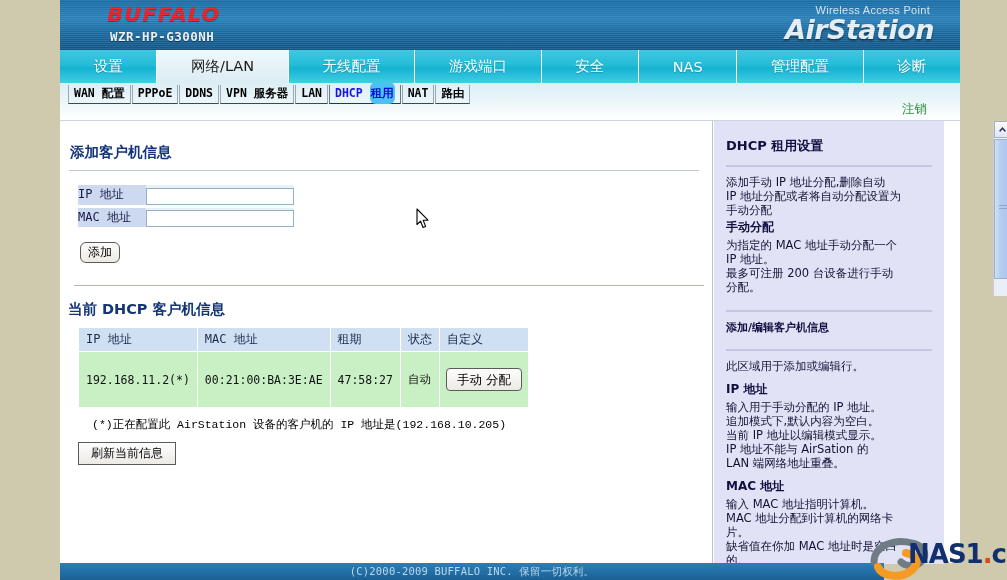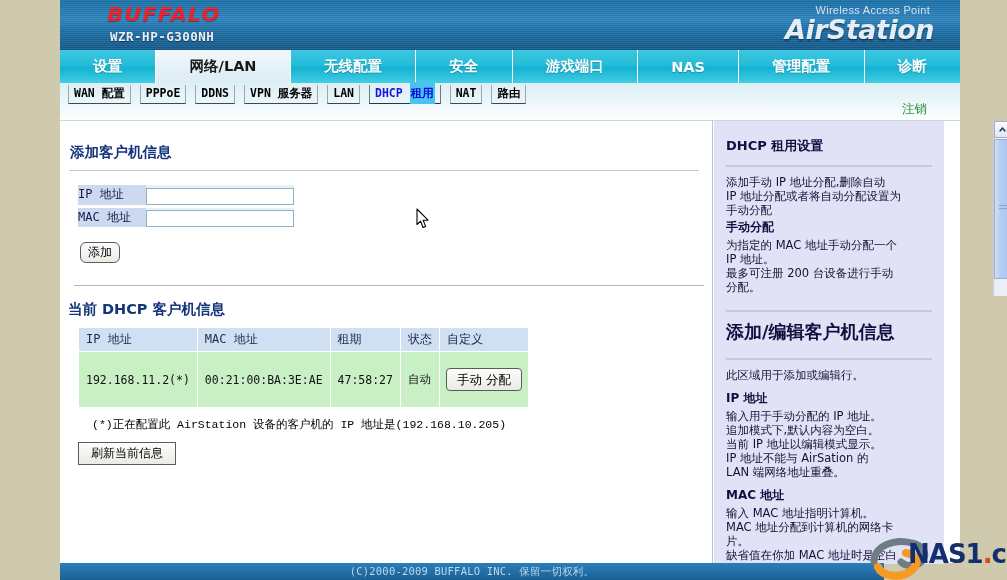--- a/index.html
+++ b/index.html
@@ -67,7 +67,7 @@
     flex: 1 1 auto;
     display: flex; align-items: center; justify-content: center;
     font-family: "DejaVu Sans", sans-serif;
-    font-size: 14.5px; font-weight: bold;
+    font-size: 14.5px; font-weight: normal;
     color: #ffffff;
     background: linear-gradient(to bottom, #3ec7e0 0%, #25bcd8 45%, #13b3d2 55%, #43cde4 100%);
     border-right: 1px solid #ffffff;

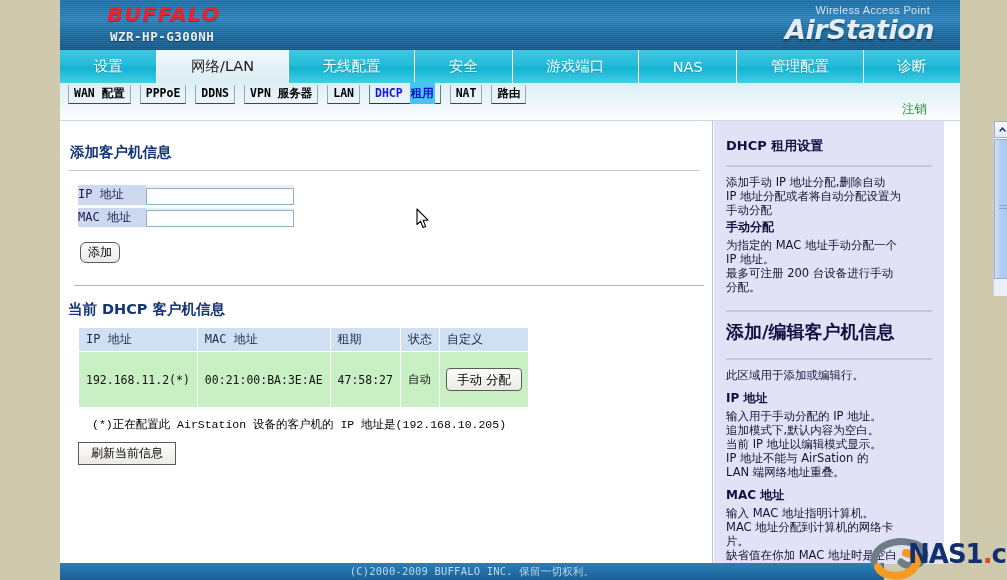--- a/index.html
+++ b/index.html
@@ -338,10 +338,10 @@
         <span>无线配置</span>
       </div>
       <div class="tab">
+        <span>游戏端口</span>
+      </div>
+      <div class="tab">
         <span>安全</span>
-      </div>
-      <div class="tab">
-        <span>游戏端口</span>
       </div>
       <div class="tab">
         <span>NAS</span>

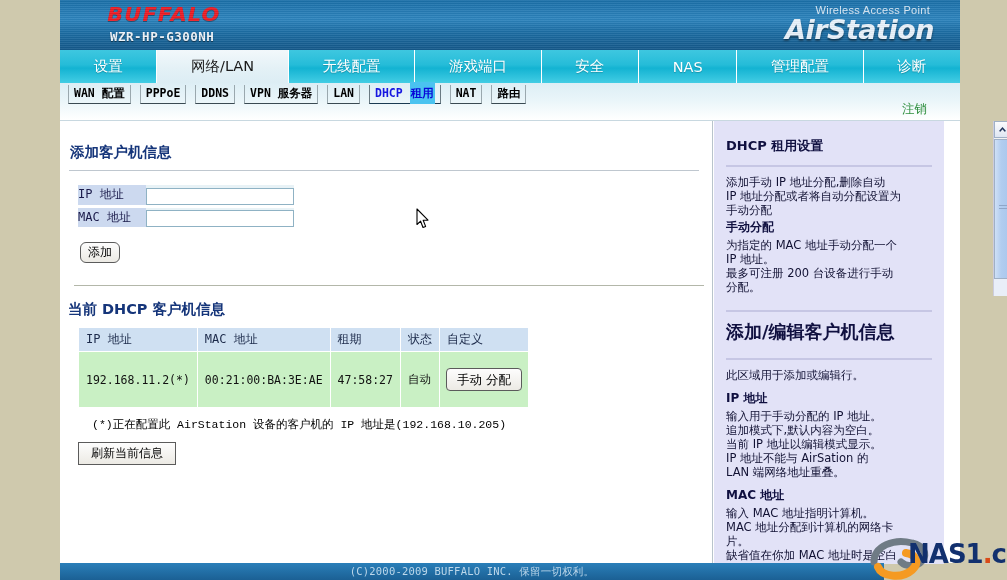--- a/index.html
+++ b/index.html
@@ -90,7 +90,7 @@
   }
   .subnav {
     position: absolute; left: 8px; top: 2px;
-    display: flex; align-items: flex-end; gap: 9px;
+    display: flex; align-items: flex-end; gap: 1px;
   }
   .subnav .sbtn {
     font-family: "DejaVu Sans Mono", monospace;

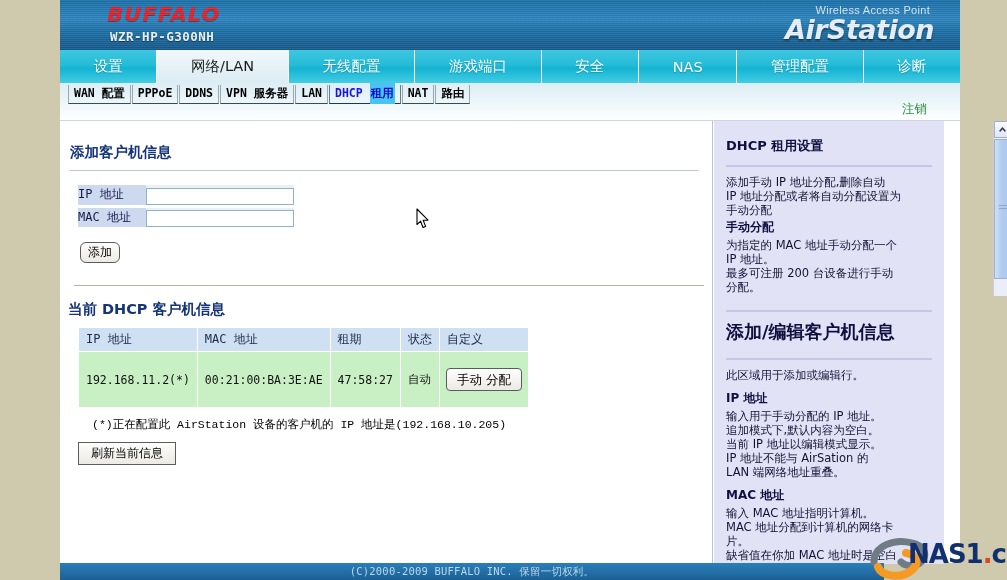--- a/index.html
+++ b/index.html
@@ -115,6 +115,7 @@
     background: #4ac3f0;
     color: #0808d8;
     padding: 4px 1px;
+    border-radius: 6px;
   }
   .logout {
     position: absolute; right: 33px; top: 18px;

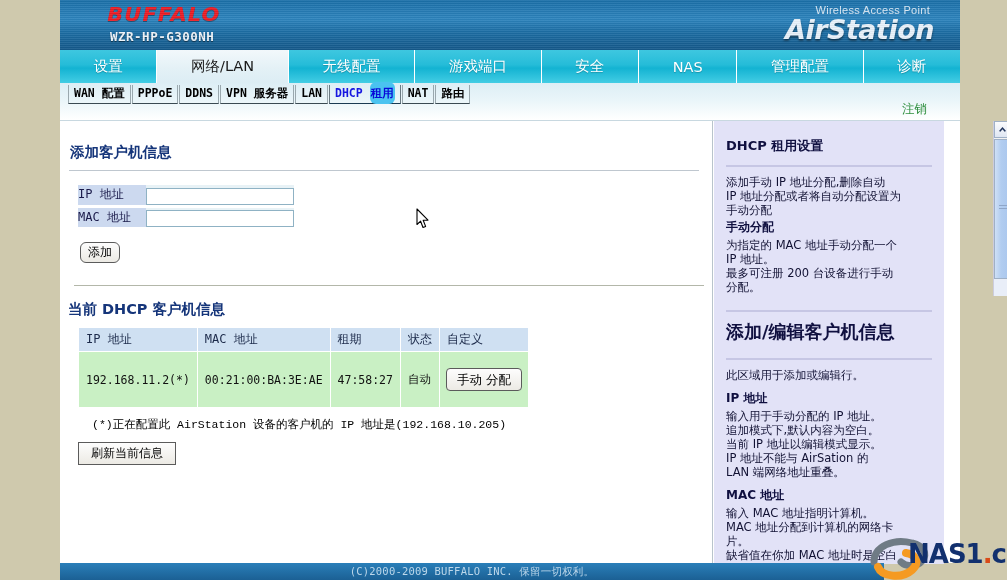--- a/index.html
+++ b/index.html
@@ -250,7 +250,7 @@
   }
   .help-sub {
     font-family: "DejaVu Sans", sans-serif;
-    font-size: 18px; font-weight: bold; color: #101040;
+    font-size: 11px; font-weight: bold; color: #101040;
     margin: 0 0 0 0;
   }
 

